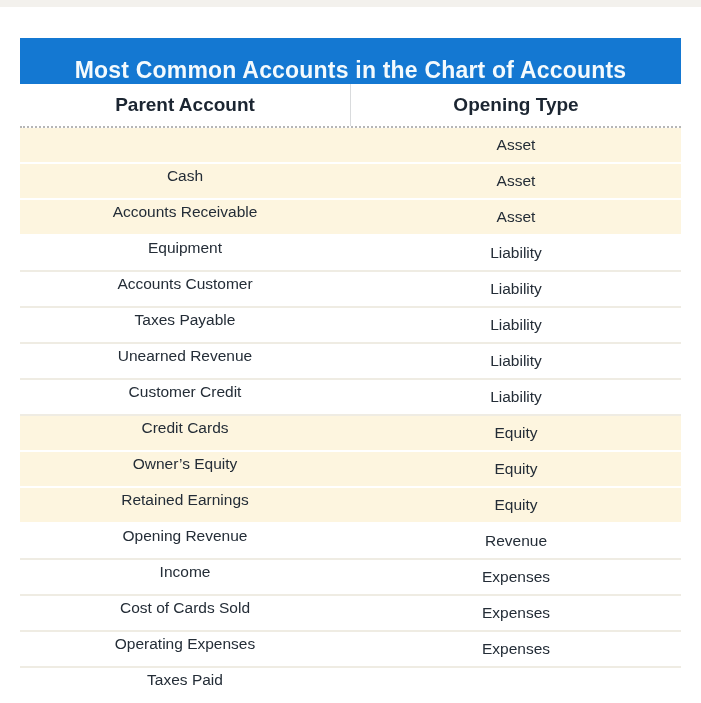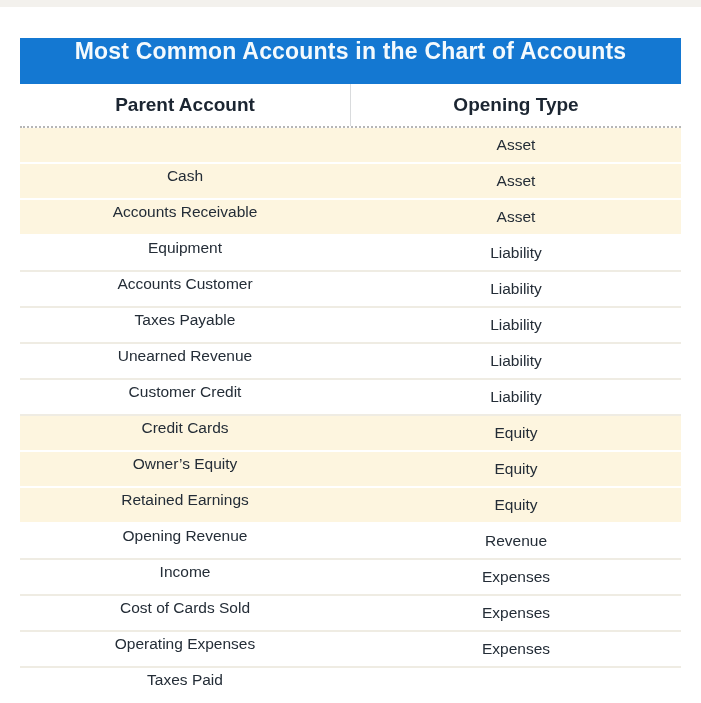--- a/index.html
+++ b/index.html
@@ -30,7 +30,7 @@
   .title-bar{
     height:46px;
     background:var(--title-bar-bg);
-    display:flex;align-items:flex-start;justify-content:center;
+    display:flex;align-items:flex-end;justify-content:center;
   }
   .title-bar span{
     color:var(--title-text);

